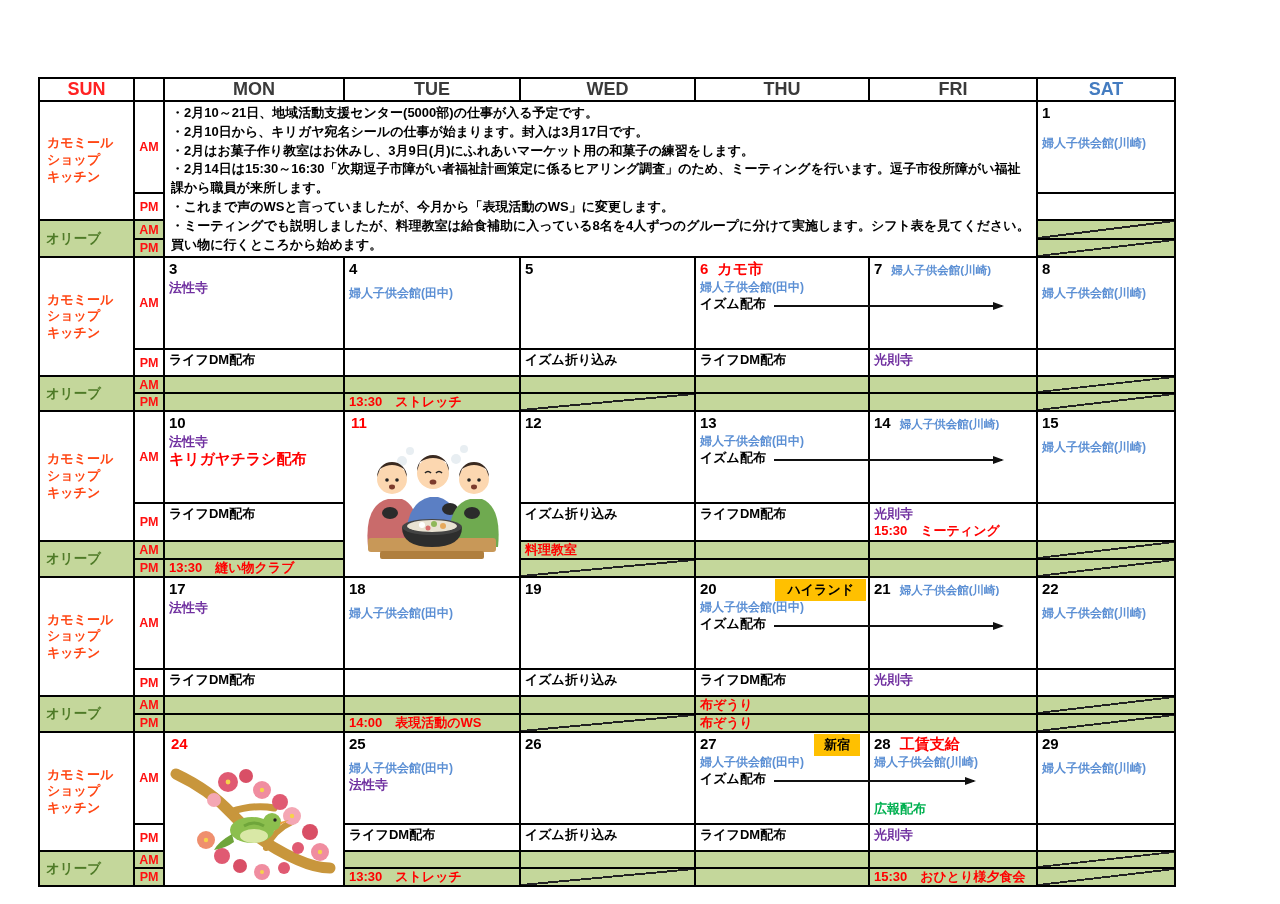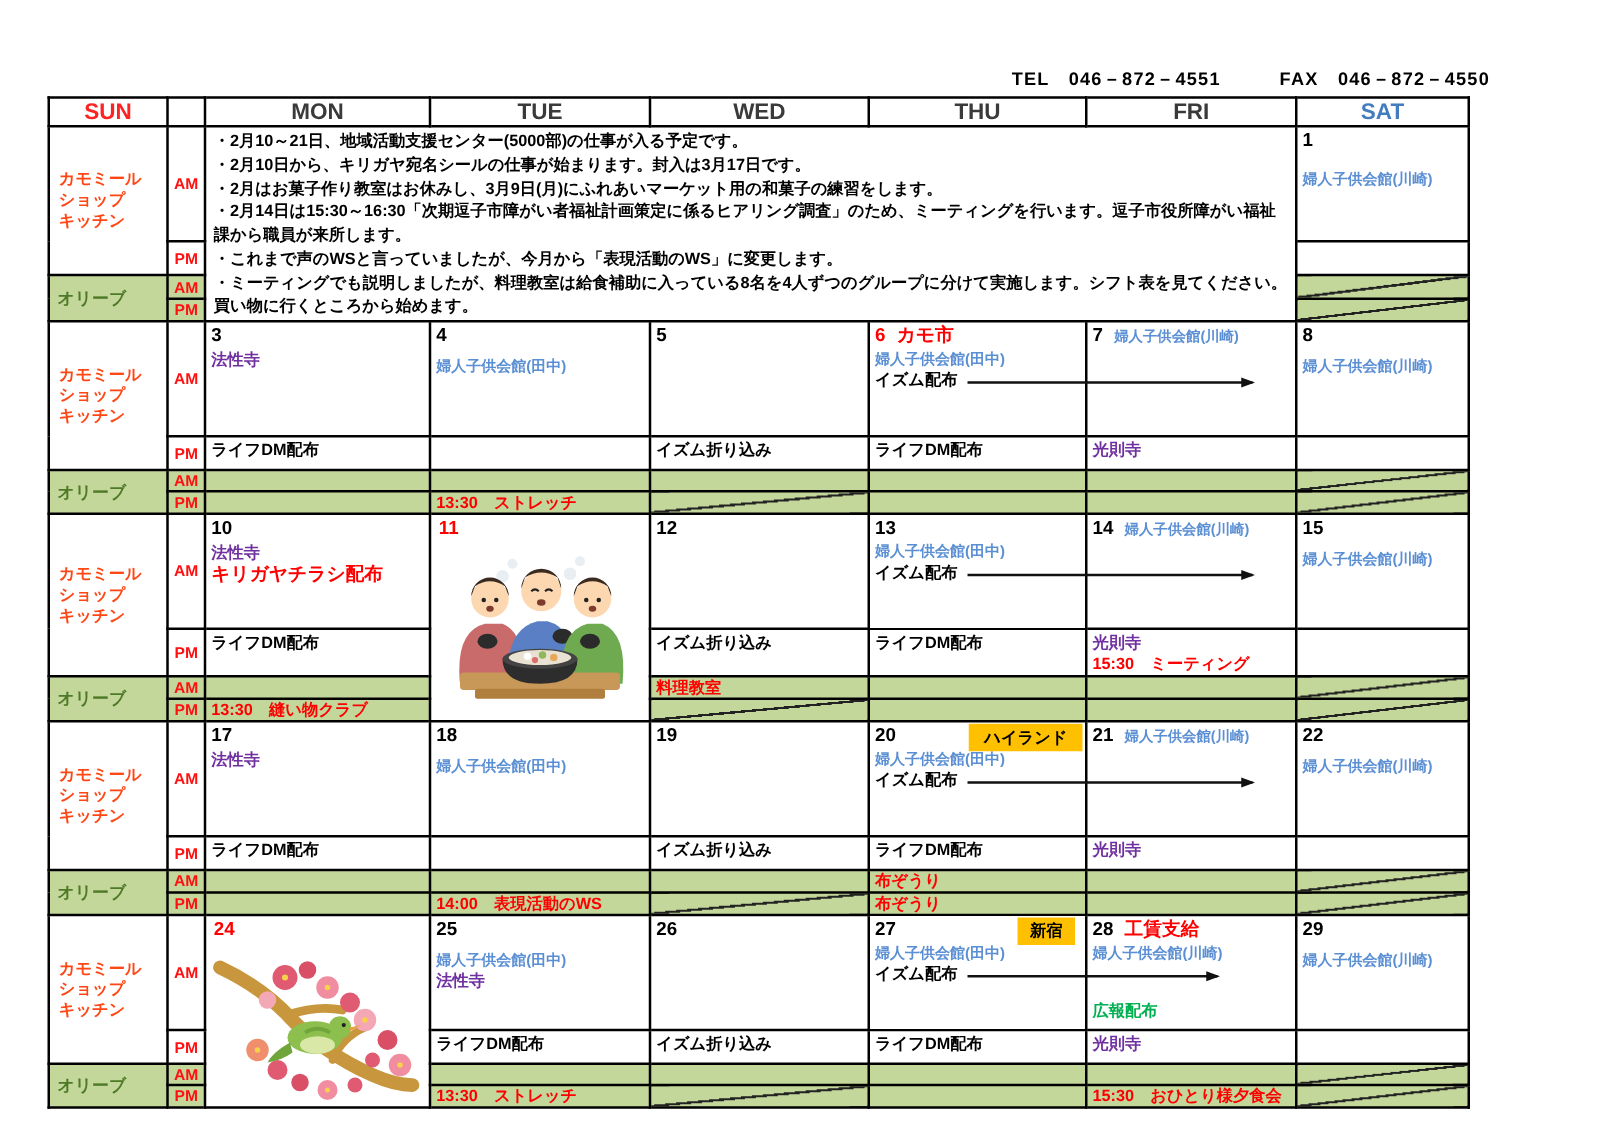--- a/index.html
+++ b/index.html
@@ -61,10 +61,6 @@
 <div class="page">
 
 
-  <div class="contact">
-    <span>TEL　046－872－4551</span>
-    <span class="gap">FAX　046－872－4550</span>
-  </div>
 
   <table class="cal">
     <colgroup>

